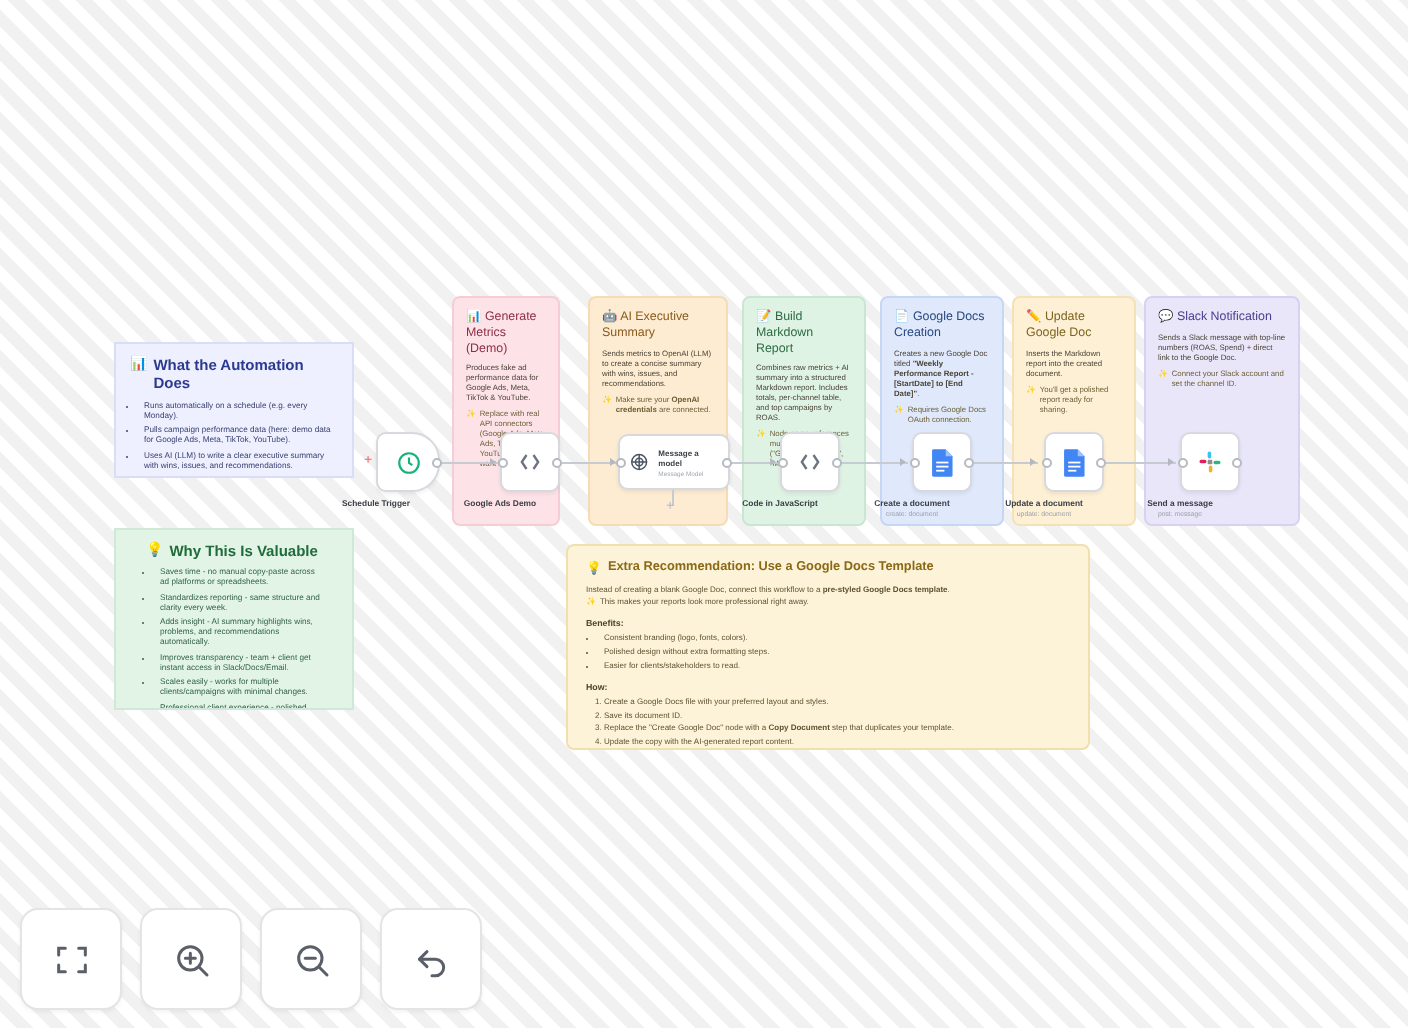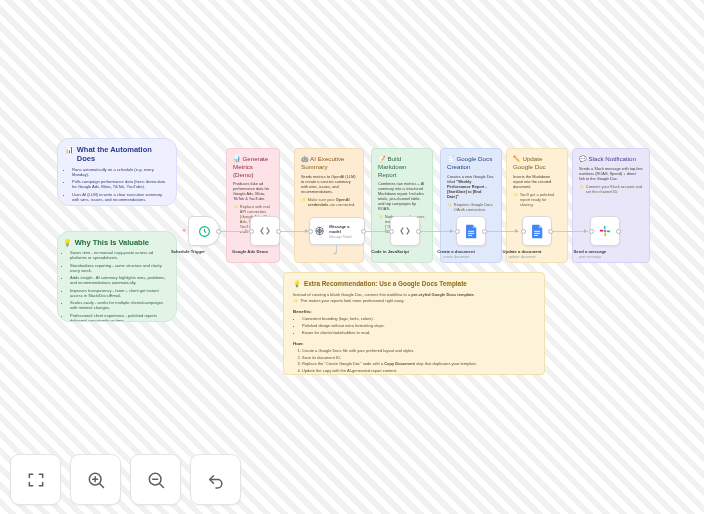--- a/index.html
+++ b/index.html
@@ -13,7 +13,7 @@
   .canvas{position:absolute;inset:0;}
 
   
-  .note{position:absolute;border-radius:12px;box-sizing:border-box;overflow:hidden;}
+  .note{position:absolute;border-radius:0;box-sizing:border-box;overflow:hidden;margin-top:33px;}
   .note .nt{font-weight:bold;line-height:1.25;display:flex;gap:3px;align-items:flex-start;}
   .note .nt .emo{flex:none;font-size:7px;line-height:1.3;}
   .note ul{margin:3px 0 0 0;padding-left:7px;}

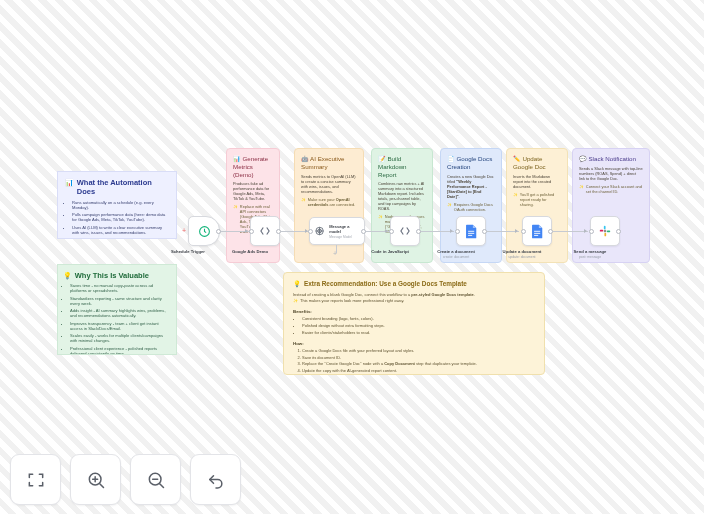--- a/index.html
+++ b/index.html
@@ -23,7 +23,7 @@
   .note-info .nt{font-size:7.5px;color:#2b3a8f;}
   .note-info li,.note-info p{font-size:4.1px;color:#3a4270;}
 
-  .note-green{background:#e2f4e6;border:1px solid #cfe9d6;padding:6px 5px;}
+  .note-green{background:#e2f4e6;border:1px solid #cfe9d6;padding:6px 15px;}
   .note-green .nt{font-size:7.5px;color:#1f6b3a;}
   .note-green li,.note-green p{font-size:4.1px;color:#33624a;}
 

